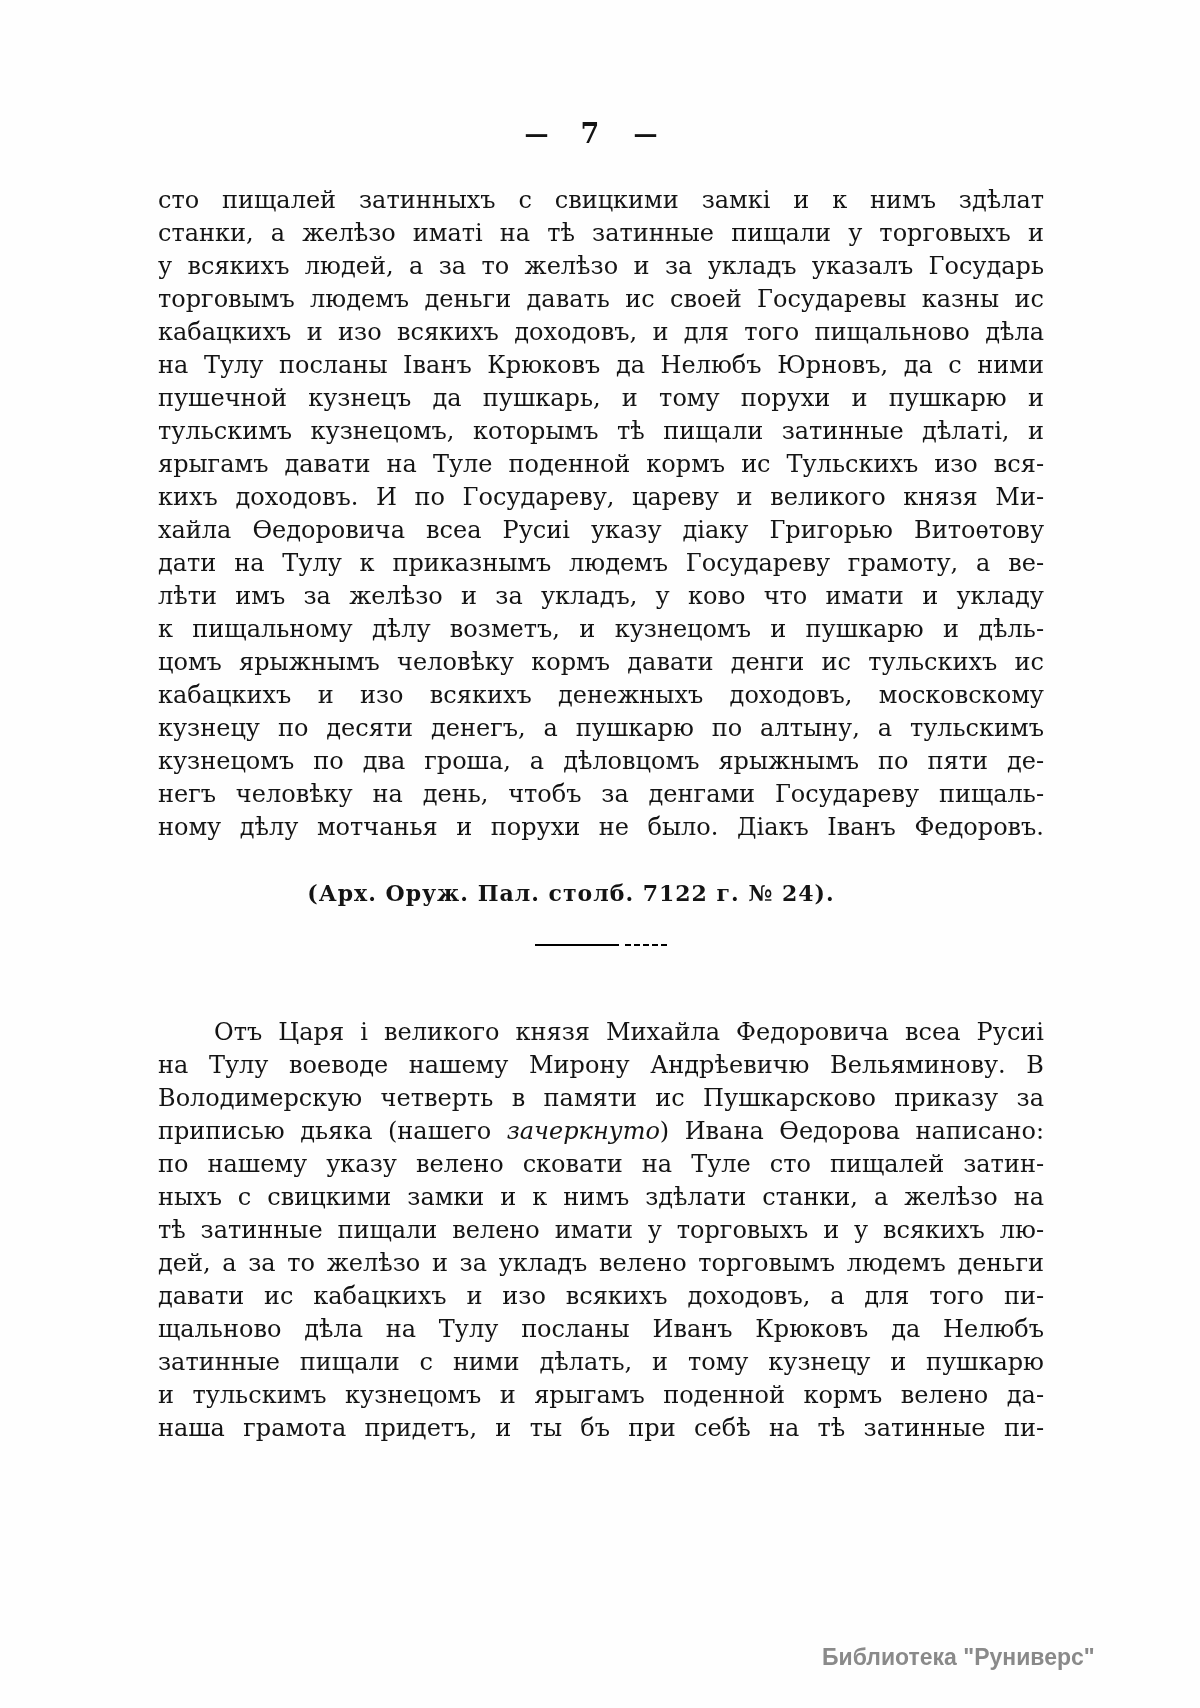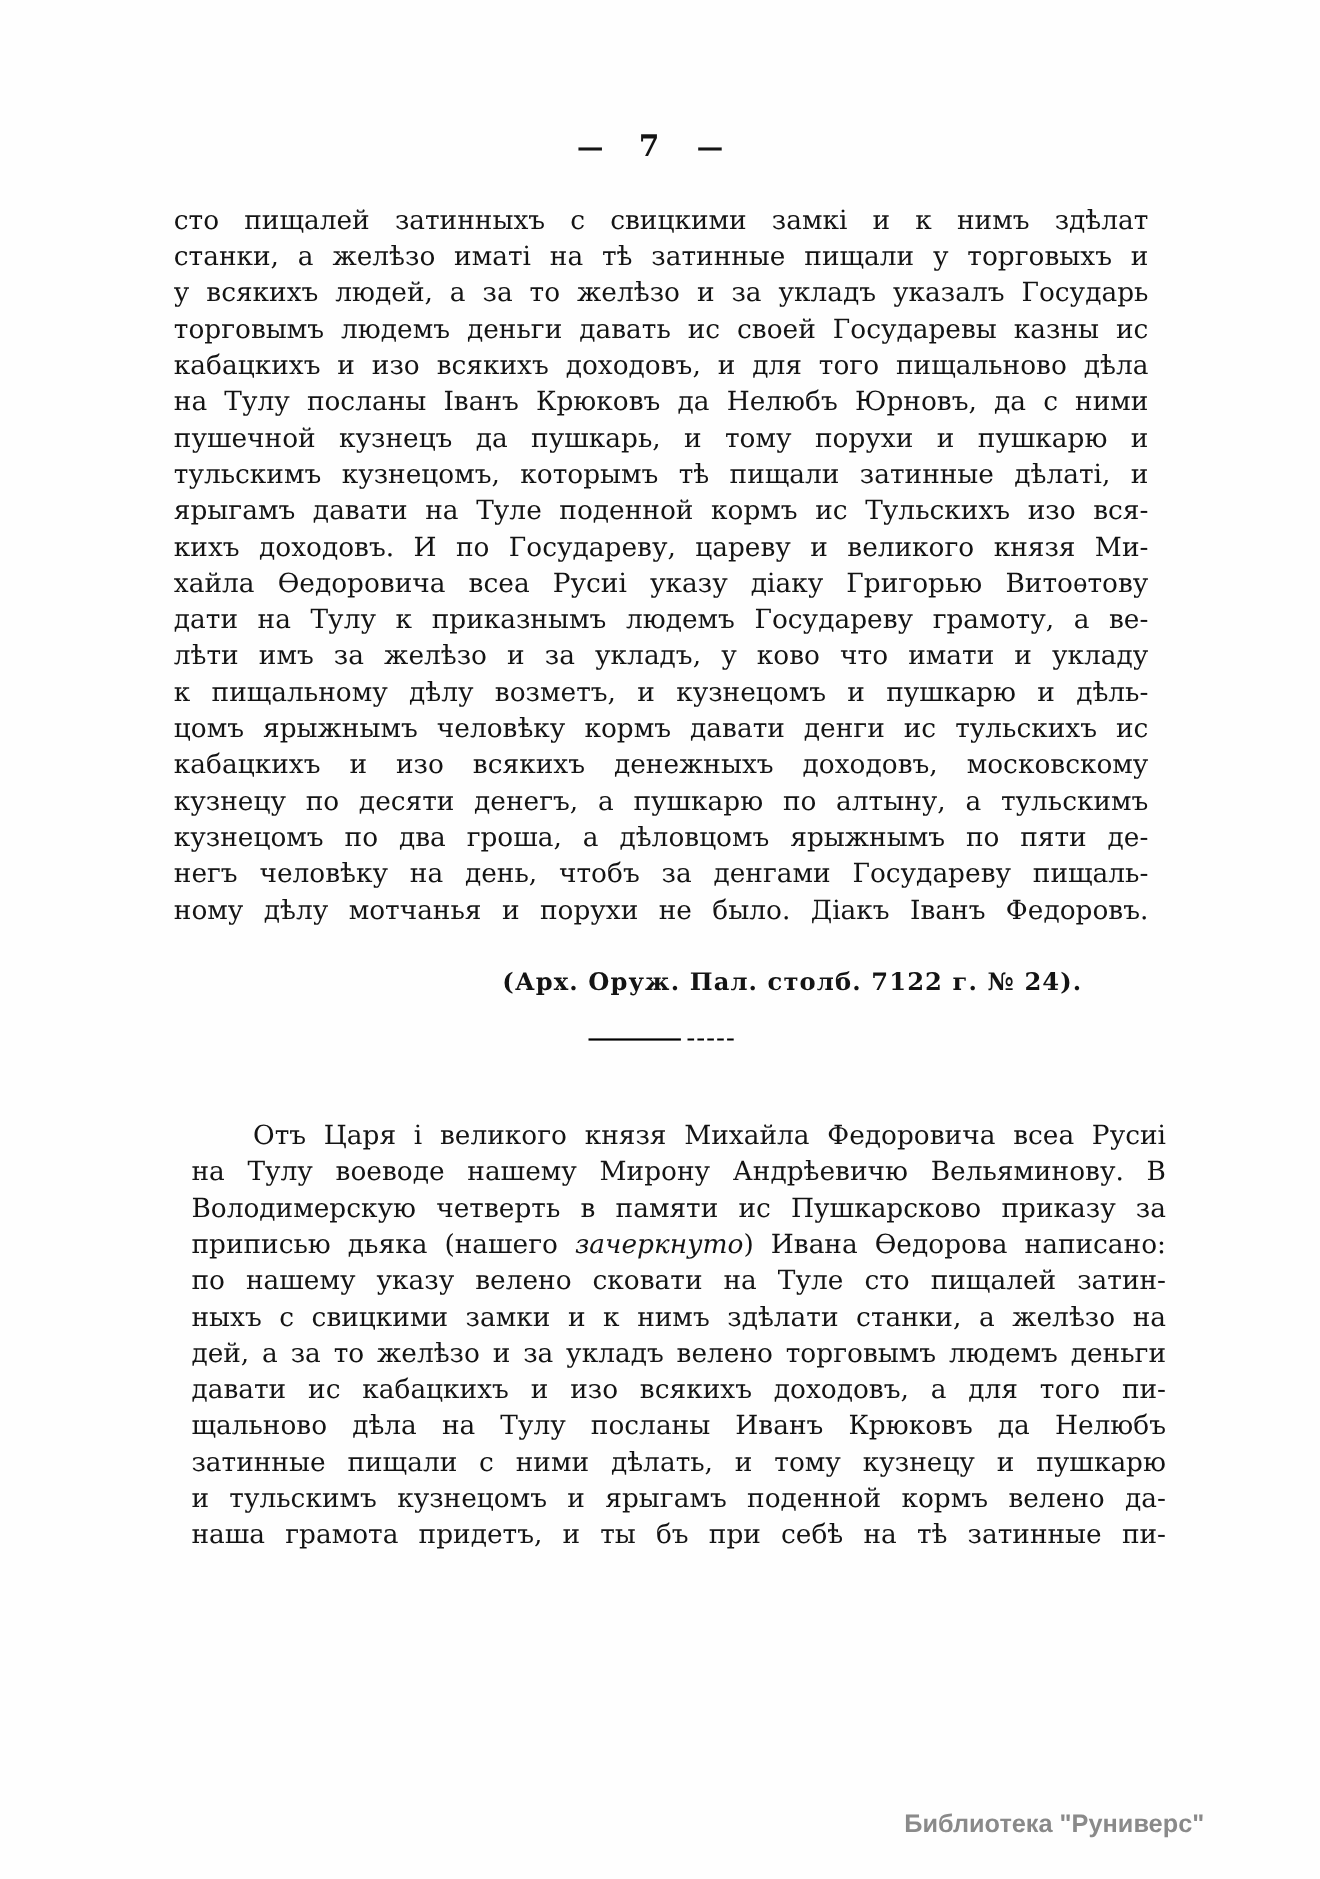--- a/index.html
+++ b/index.html
@@ -56,7 +56,7 @@
     left: 158px;
     top: 880px;
     width: 826px;
-    text-align: right;
+    text-align: center;
     font-size: 22px;
     font-weight: bold;
     letter-spacing: 1px;

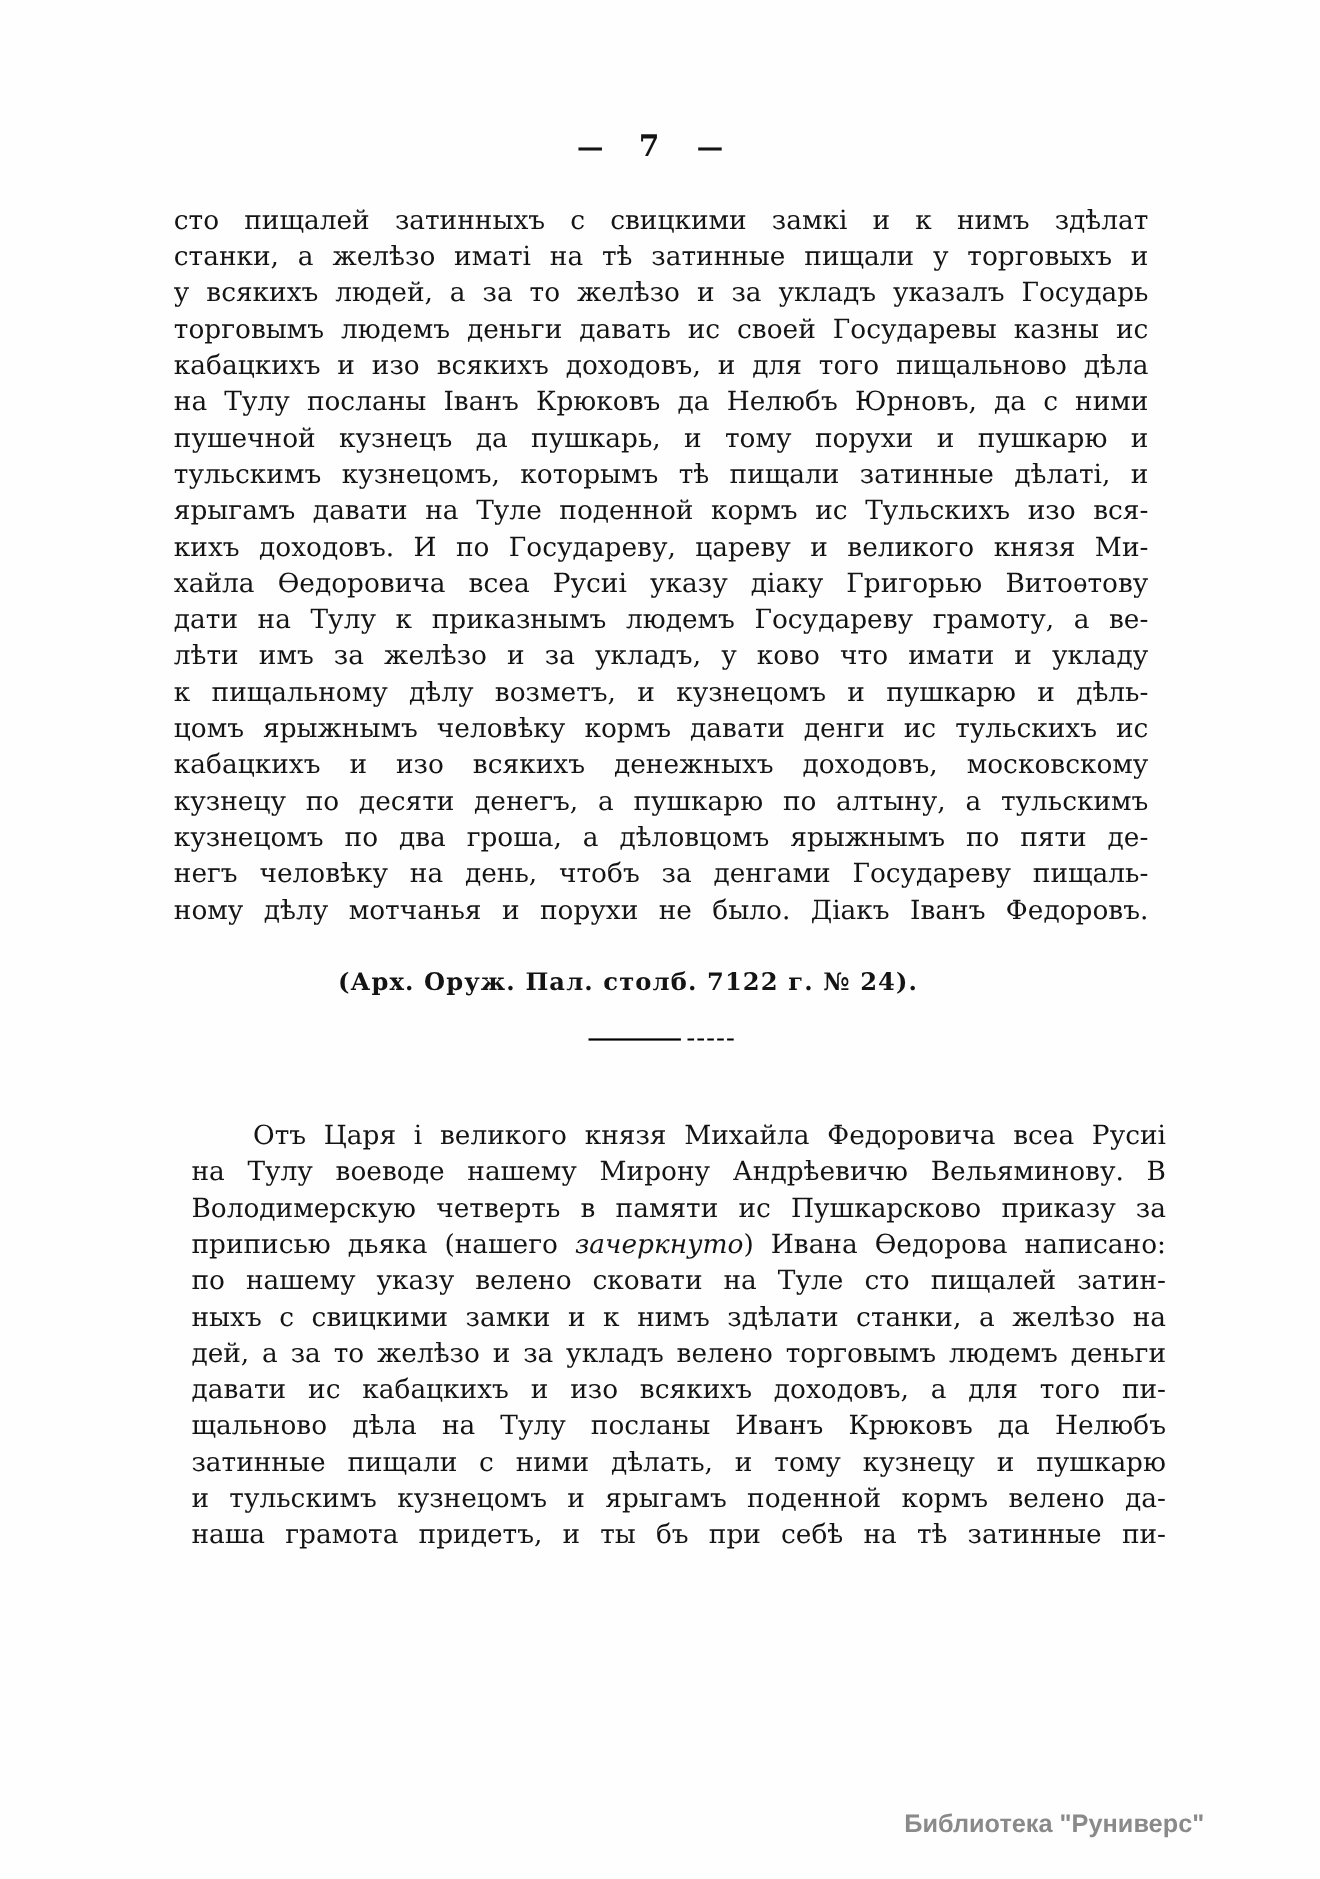--- a/index.html
+++ b/index.html
@@ -40,7 +40,7 @@
     line-height: 33px;
   }
   .para1 { top: 184px; }
-  .para2 { top: 1016px; margin-left: 16px; }
+  .para2 { top: 1016px; }
   .text-line {
     text-align: justify;
     text-align-last: justify;

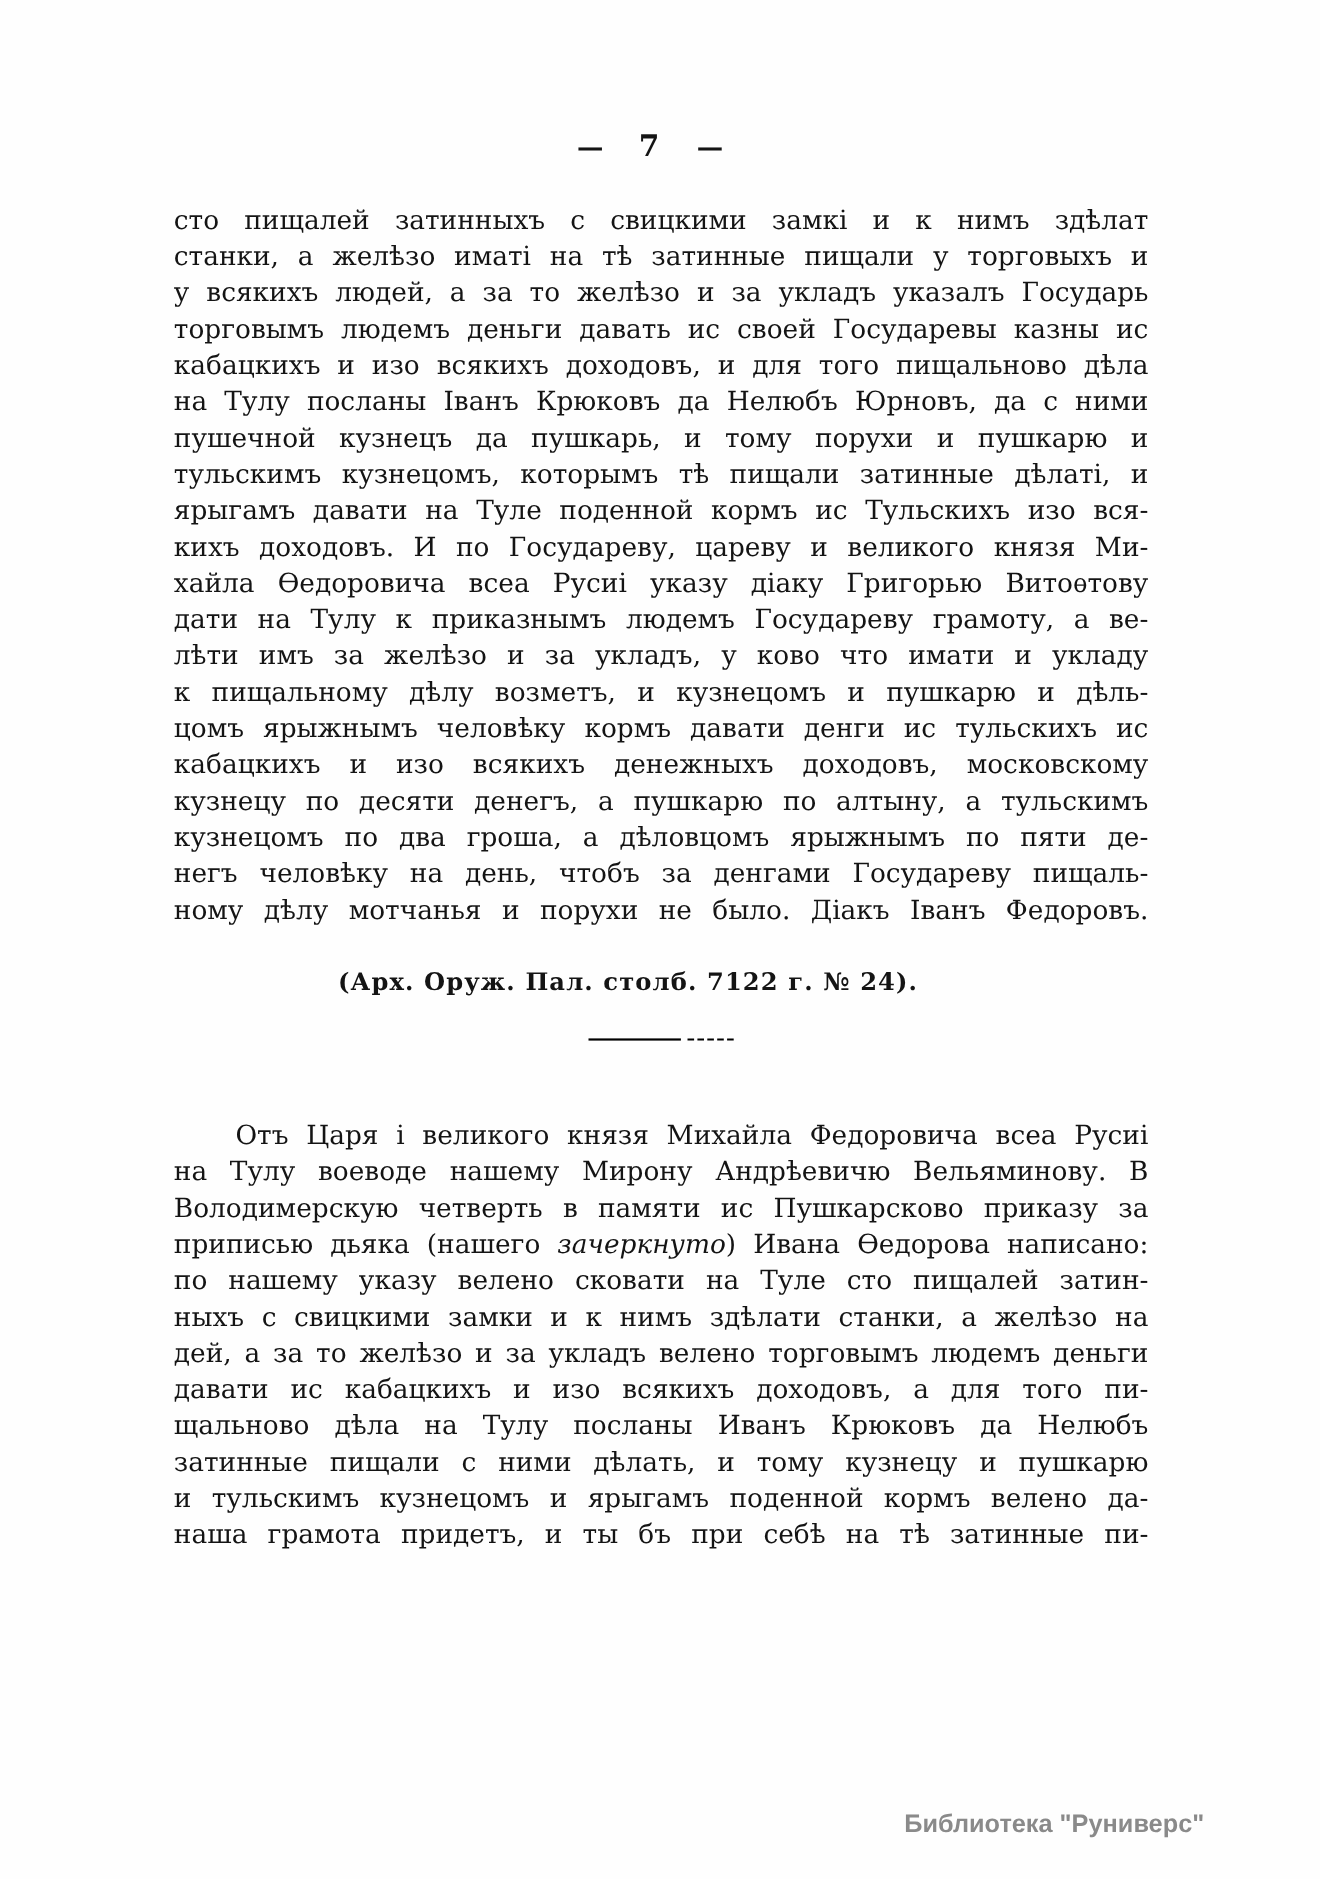--- a/index.html
+++ b/index.html
@@ -135,6 +135,7 @@
     <div class="text-line"><span>приписью дьяка (нашего </span><span class="italic">зачеркнуто</span><span>) Ивана Ѳедорова написано:</span></div>
     <div class="text-line">по нашему указу велено сковати на Туле сто пищалей затин-</div>
     <div class="text-line">ныхъ с свицкими замки и к нимъ здѣлати станки, а желѣзо на</div>
+    <div class="text-line">тѣ затинные пищали велено имати у торговыхъ и у всякихъ лю-</div>
     <div class="text-line">дей, а за то желѣзо и за укладъ велено торговымъ людемъ деньги</div>
     <div class="text-line">давати ис кабацкихъ и изо всякихъ доходовъ, а для того пи-</div>
     <div class="text-line">щальново дѣла на Тулу посланы Иванъ Крюковъ да Нелюбъ</div>

